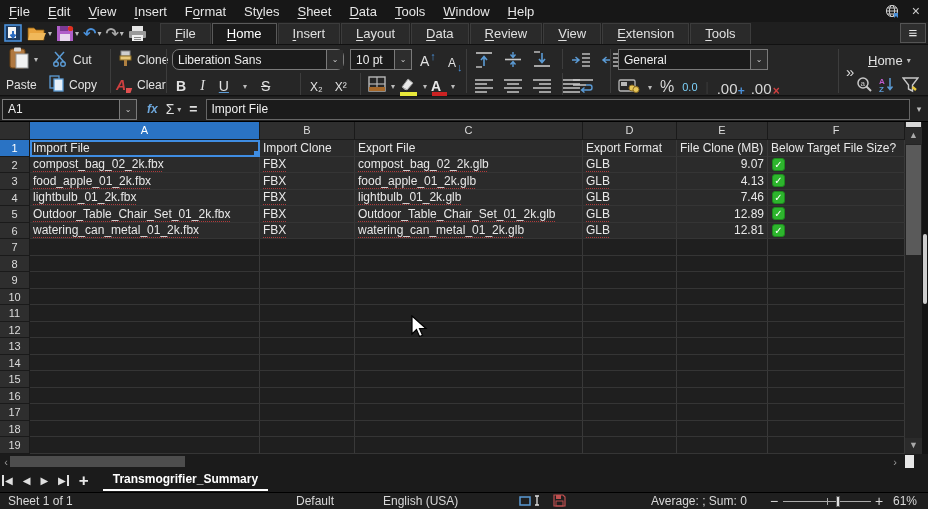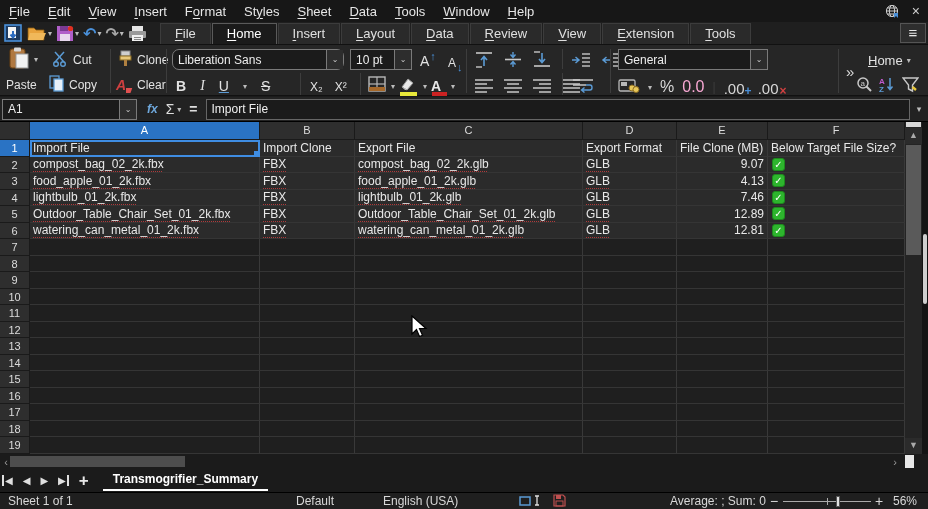--- a/index.html
+++ b/index.html
@@ -369,7 +369,7 @@
           </svg></span>
       <span class="ddm">▾</span>
       <span style="font-size:16px;color:#d8d8d8">%</span>
-      <span style="font-size:16px;color:#f9a8d4">0.0</span>
+      <span style="font-size:11px;color:#7dd3fc">0.0</span>
       <span style="color:#3d3d3d">|</span>
       <span class="relic" style="width:26px;height:15px"><span style="font-size:15px;color:#d8d8d8">.00</span><span style="position:absolute;right:-2px;bottom:-3px;color:#4a90d9;font-weight:bold;font-size:12px">+</span></span>
       <span class="relic" style="width:26px;height:15px"><span style="font-size:15px;color:#d8d8d8">.00</span><span style="position:absolute;right:-3px;bottom:-3px;color:#d04040;font-weight:bold;font-size:12px">×</span></span>

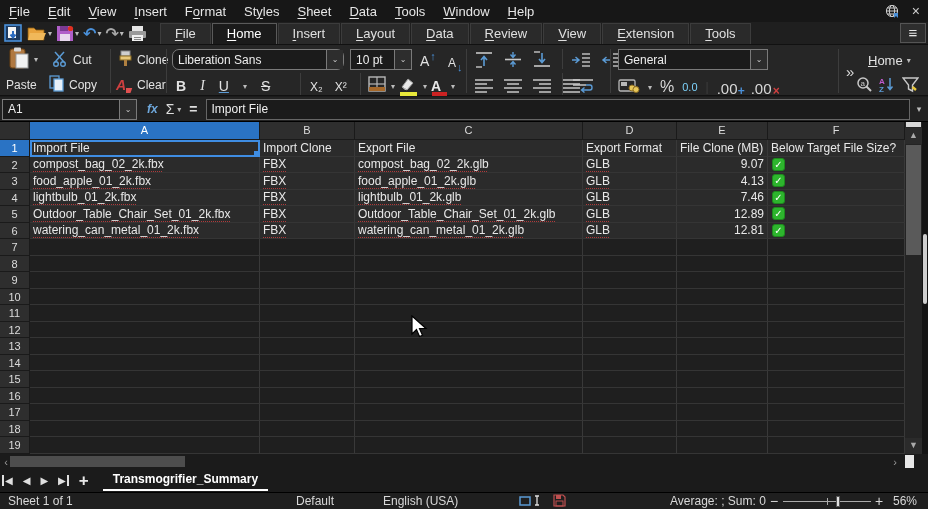--- a/index.html
+++ b/index.html
@@ -712,7 +712,7 @@
           <rect x="3" y="1" width="5" height="4" fill="#c05050"></rect>
           <rect x="3" y="7" width="7" height="5" fill="none" stroke="#c05050"></rect>
         </svg></span>
-    <span class="sb" style="left:670px">Average: ; Sum: 0</span>
+    <span class="sb" style="left:651px">Average: ; Sum: 0</span>
     <span class="sb zminus">−</span>
     <div class="zoomline"></div>
     <div class="zoomtick"></div>

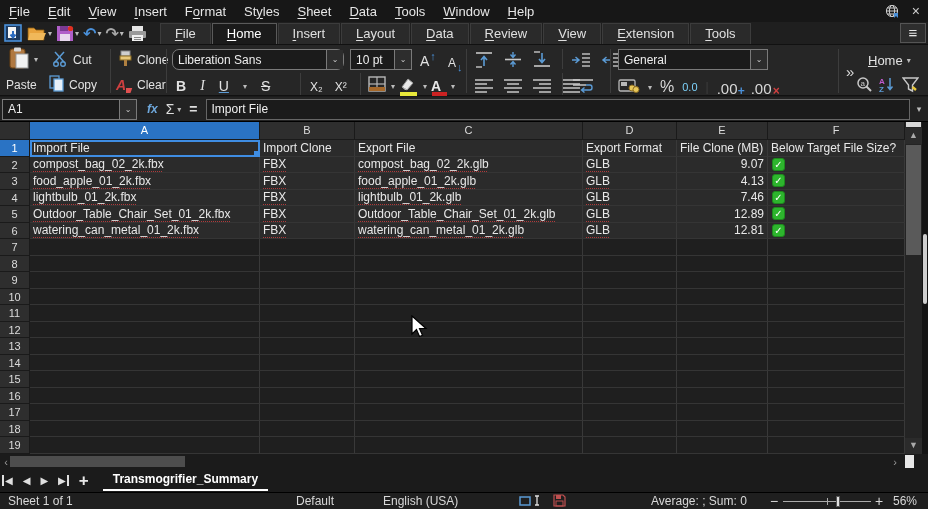--- a/index.html
+++ b/index.html
@@ -718,7 +718,7 @@
     <div class="zoomtick"></div>
     <div class="zoomthumb"></div>
     <span class="sb zplus">+</span>
-    <span class="sb" style="left:893px">56%</span>
+    <span class="sb" style="left:893px">61%</span>
   </div>
 
   <div class="cursor">

